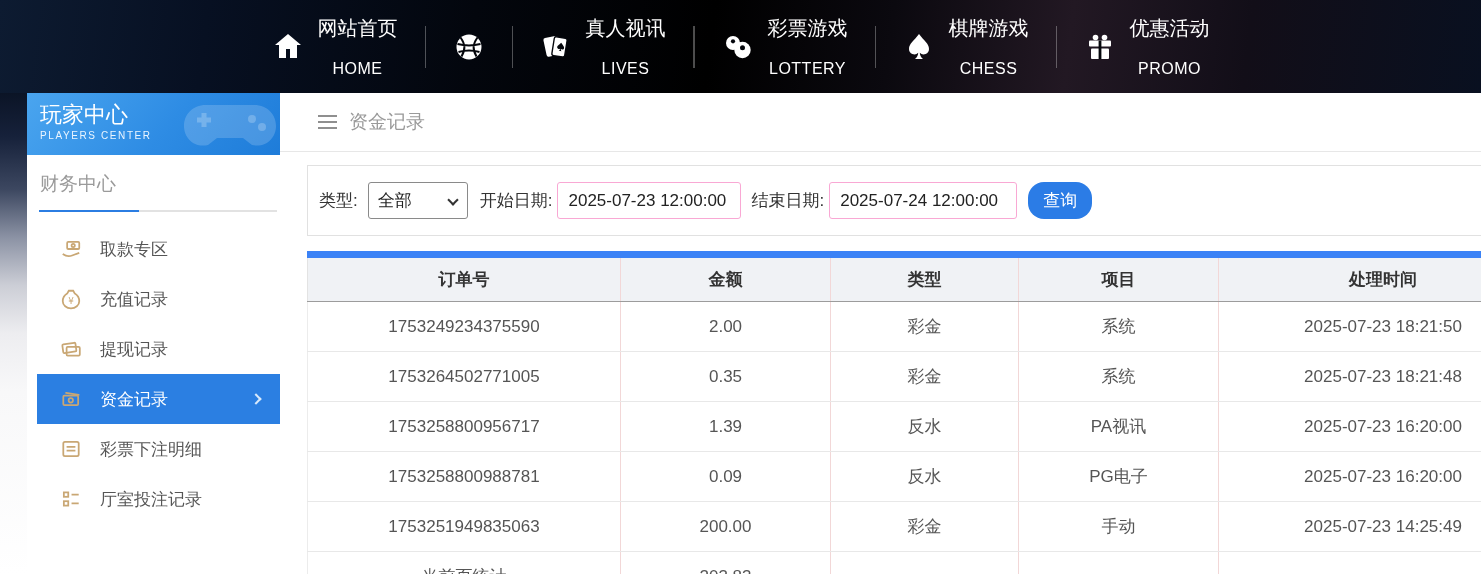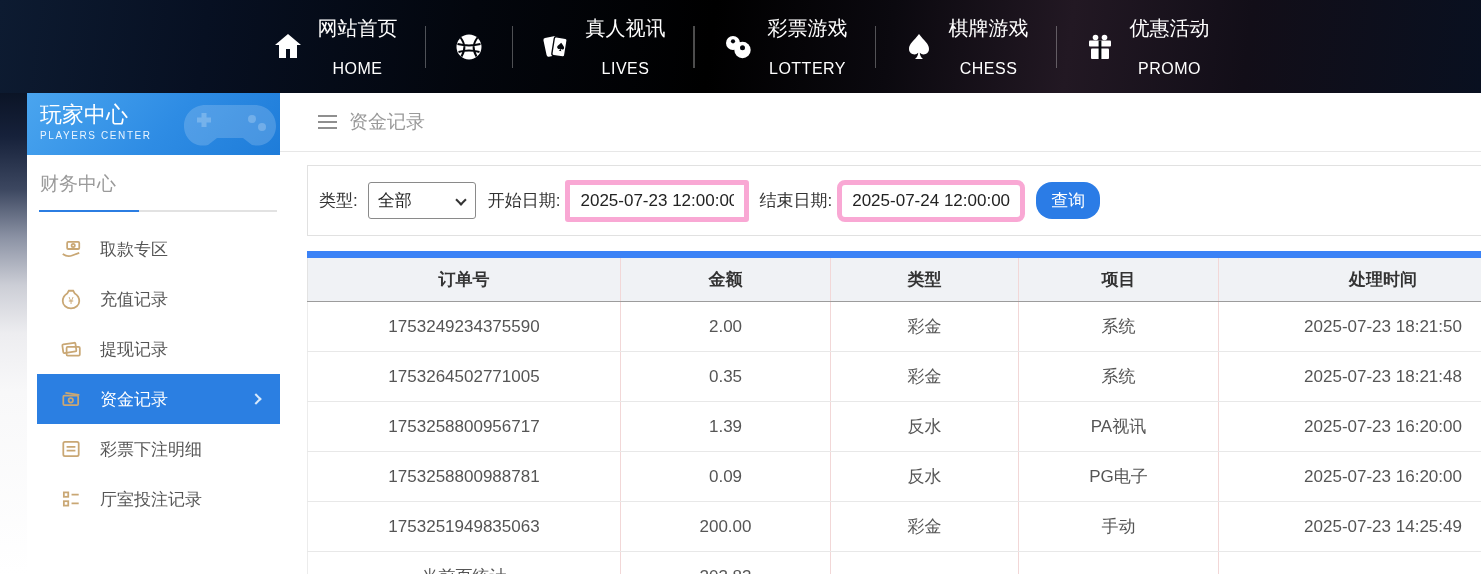--- a/index.html
+++ b/index.html
@@ -50,7 +50,7 @@
     border:1px solid #e1e1e1; display:flex; align-items:center; padding-left:11px; background:#fff; }
   .f-label { font-size:17px; color:#333; white-space:nowrap; }
   .sel-wrap { position:relative; margin-left:10px; }
-  .type-select { width:108px; height:37px; border:1px solid #8a8a8a; border-radius:3px; background:#fff;
+  .type-select { width:100px; height:37px; border:1px solid #8a8a8a; border-radius:3px; background:#fff;
     font-size:17px; color:#222; padding:0 26px 0 9px; appearance:none; -webkit-appearance:none;
     font-family:"Liberation Sans","DejaVu Sans",sans-serif; }
   .sel-arrow { position:absolute; right:11px; top:14px; width:8px; height:8px; pointer-events:none;

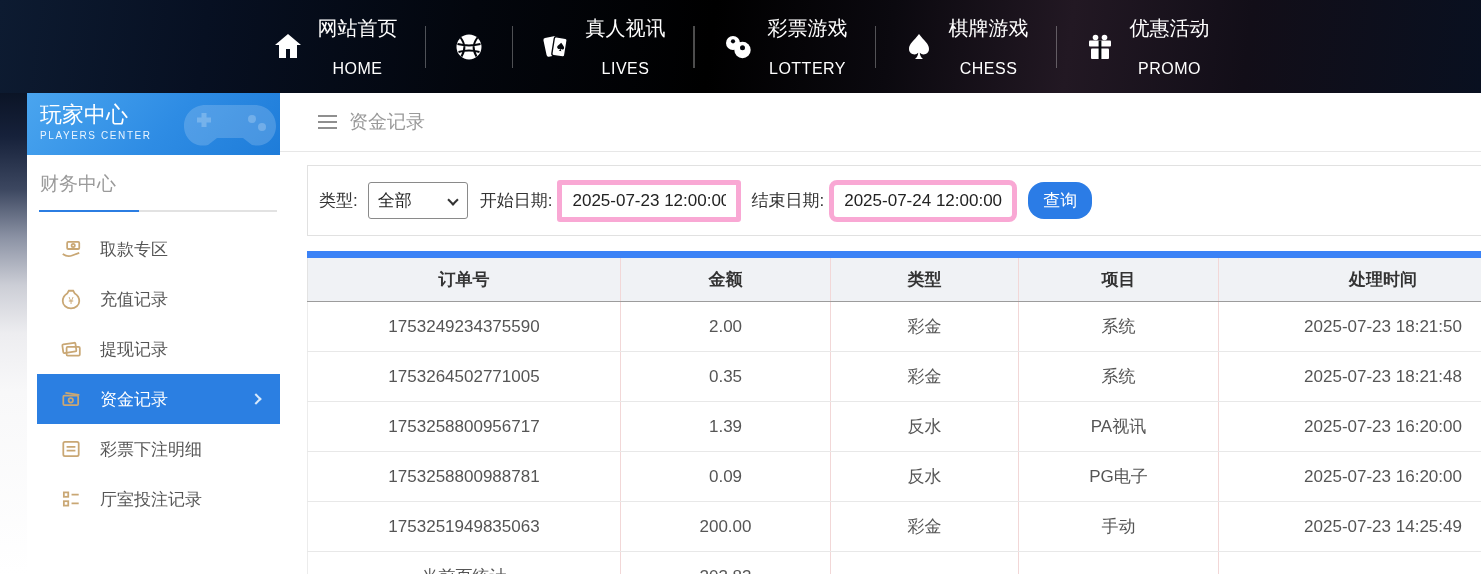--- a/index.html
+++ b/index.html
@@ -55,7 +55,7 @@
     font-family:"Liberation Sans","DejaVu Sans",sans-serif; }
   .sel-arrow { position:absolute; right:11px; top:14px; width:8px; height:8px; pointer-events:none;
     border-right:2px solid #333; border-bottom:2px solid #333; transform:rotate(45deg); }
-  .date-input { height:37px; border:5px solid #f9a8d4; border-radius:3px; font-size:17px; color:#222;
+  .date-input { height:37px; border:1px solid #f9a8d4; border-radius:3px; font-size:17px; color:#222;
     padding:16px 10px; font-family:"Liberation Sans","DejaVu Sans",sans-serif; }
   .start-input { width:184px; margin-left:5px; }
   .end-input { width:188px; margin-left:5px;border-radius:8px; }

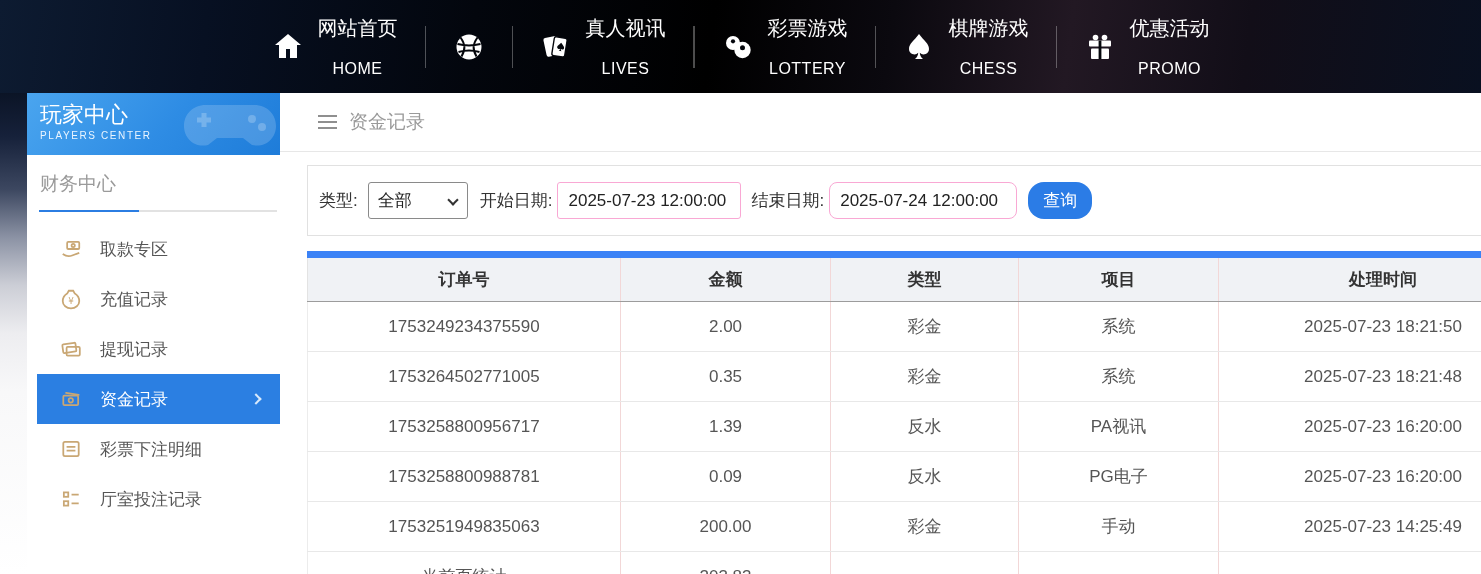--- a/index.html
+++ b/index.html
@@ -58,7 +58,7 @@
   .date-input { height:37px; border:1px solid #f9a8d4; border-radius:3px; font-size:17px; color:#222;
     padding:16px 10px; font-family:"Liberation Sans","DejaVu Sans",sans-serif; }
   .start-input { width:184px; margin-left:5px; }
-  .end-input { width:188px; margin-left:5px;border-radius:8px; }
+  .end-input { width:188px; margin-left:5px; }
   .lbl-start { margin-left:12px; }
   .lbl-end { margin-left:10px; }
   .search-btn { margin-left:11px; width:64px; height:37px; background:#2b7ce6; color:#fff; border:none;

